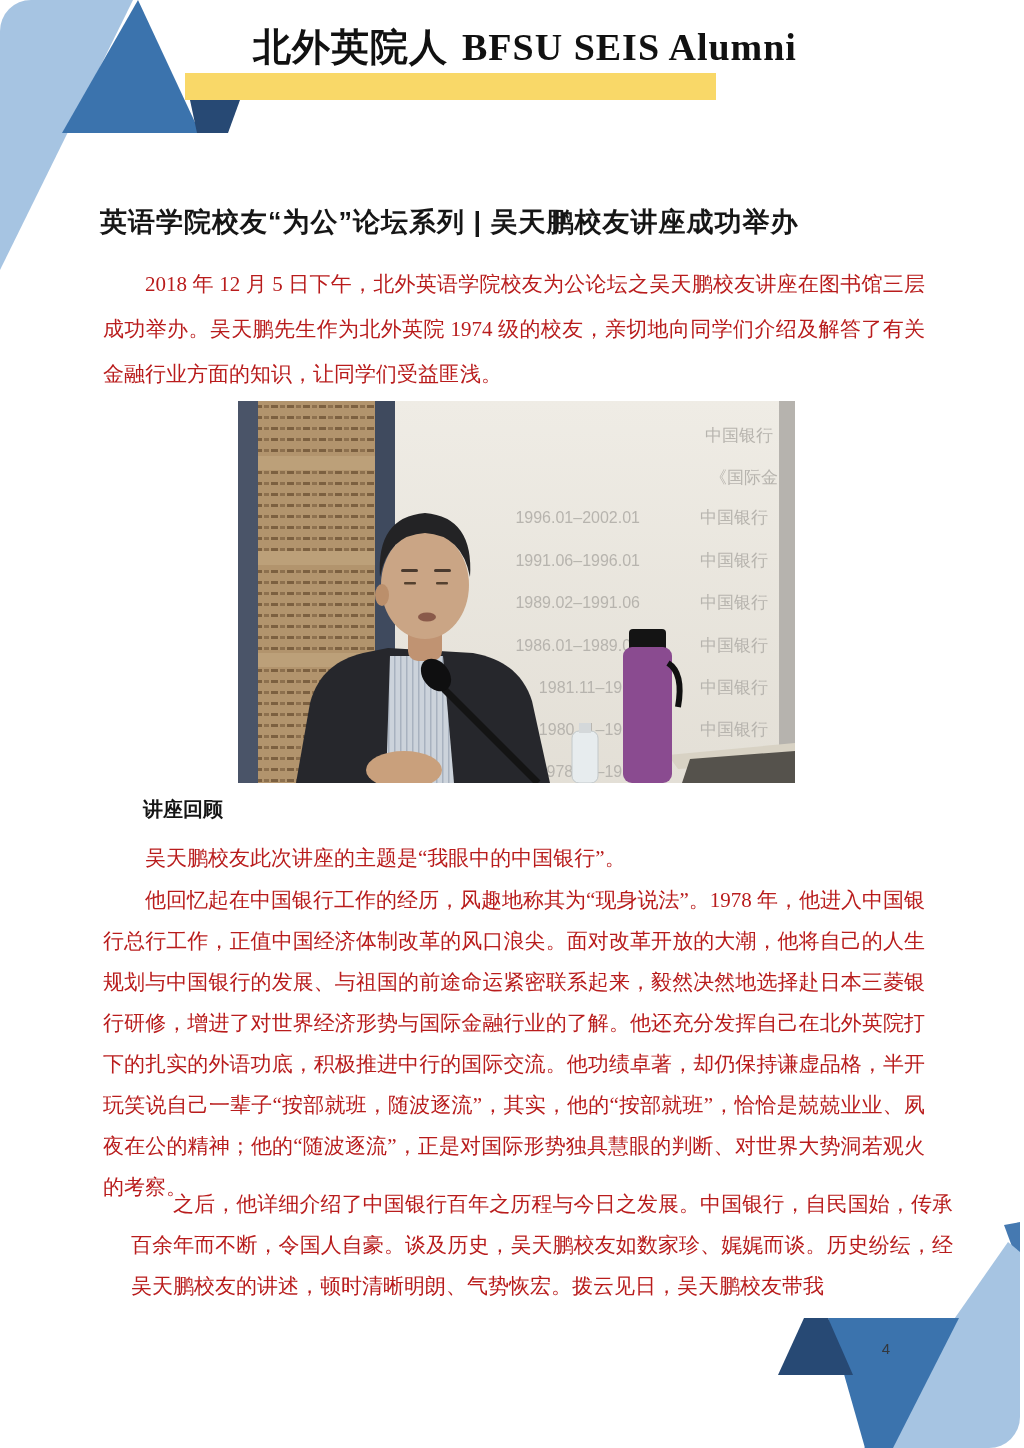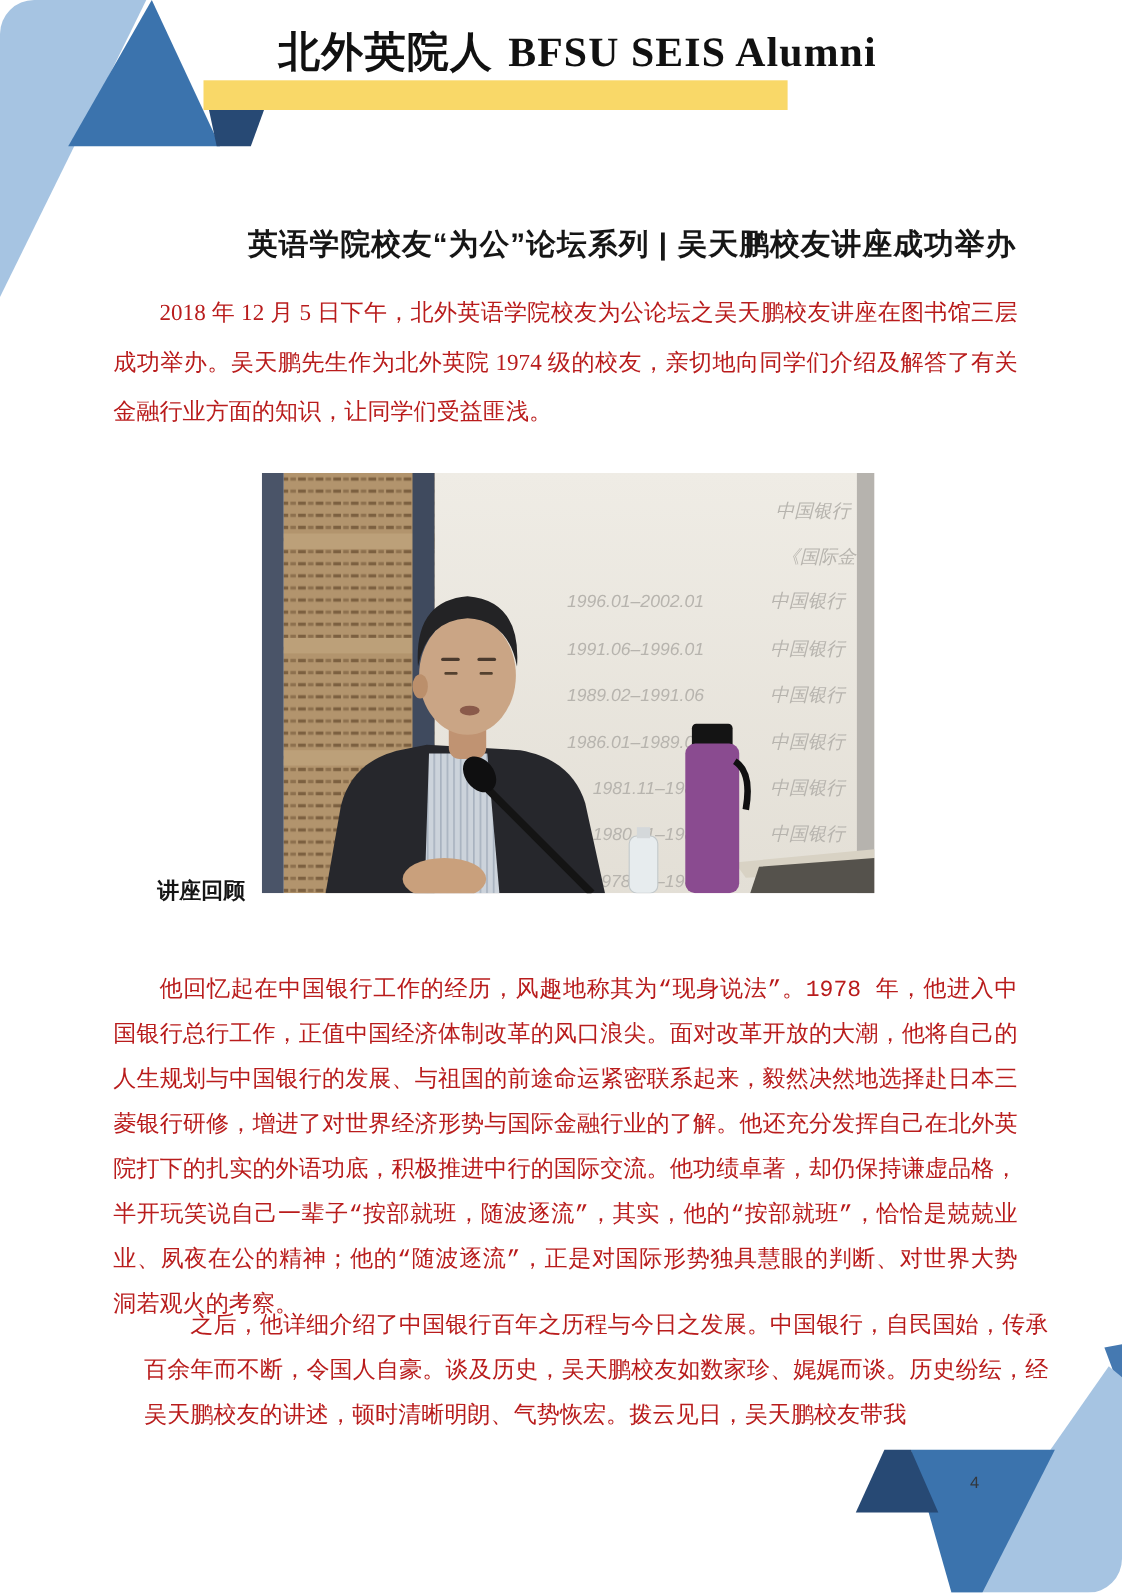--- a/index.html
+++ b/index.html
@@ -12,7 +12,7 @@
             letter-spacing:1px;white-space:nowrap;color:#111;}
   .masthead .zh{margin-right:14px;}
   .yellow-bar{position:absolute;left:185px;top:73px;width:531px;height:27px;background:#f9d868;}
-  .article-title{position:absolute;left:100px;top:204px;width:824px;margin:0;text-align:right;
+  .article-title{position:absolute;left:100px;top:204px;width:824px;margin:0;text-align:left;
                  font-family:"Liberation Sans","DejaVu Sans",sans-serif;font-weight:bold;
                  font-size:27px;letter-spacing:1px;color:#161616;}
   .body-p{position:absolute;left:103px;width:822px;margin:0;font-size:21px;line-height:41px;

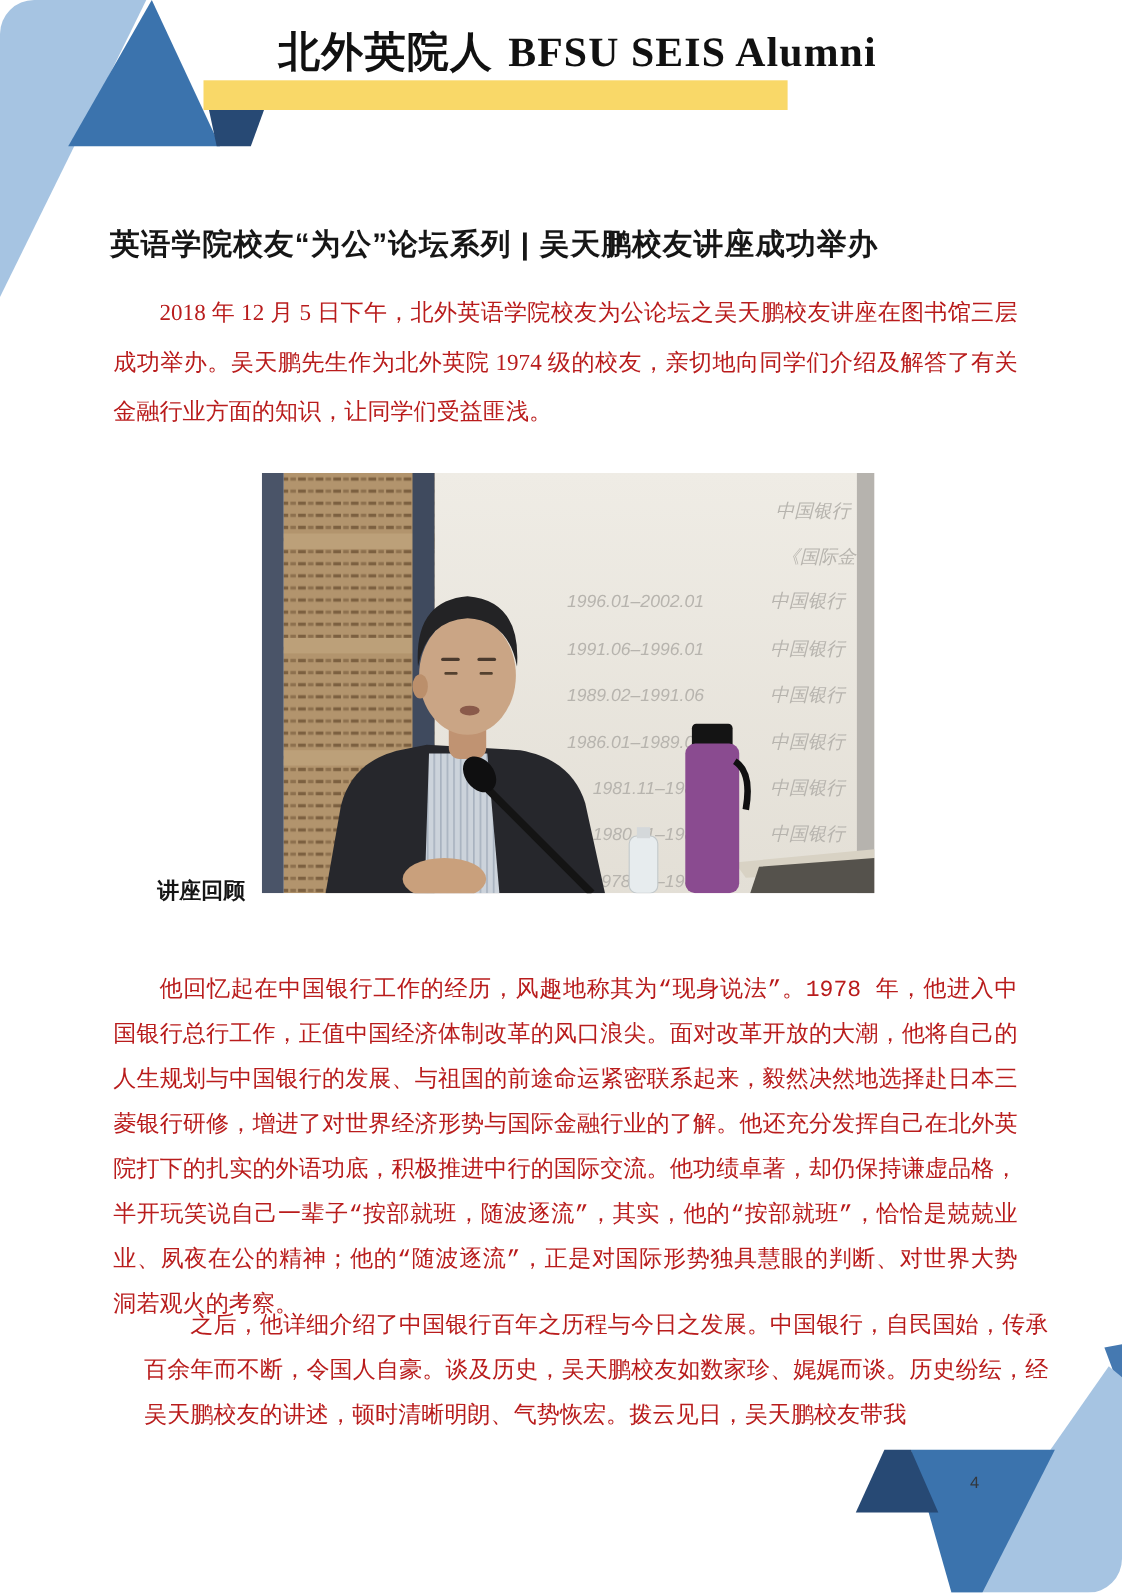--- a/index.html
+++ b/index.html
@@ -23,7 +23,7 @@
   .p0{top:838px;}
   .p1{top:880px;font-family:Liberation Mono, monospace;}
   .p2{top:1184px;margin-left:28px;}
-  .photo{position:absolute;left:238px;top:430px;width:557px;height:382px;font-style:italic;}
+  .photo{position:absolute;left:238px;top:401px;width:557px;height:382px;}
   .photo svg{display:block;}
   .page-number{position:absolute;left:874px;top:1340px;width:24px;text-align:center;
                font-family:"Liberation Sans","DejaVu Sans",sans-serif;font-size:15px;color:#33383e;}

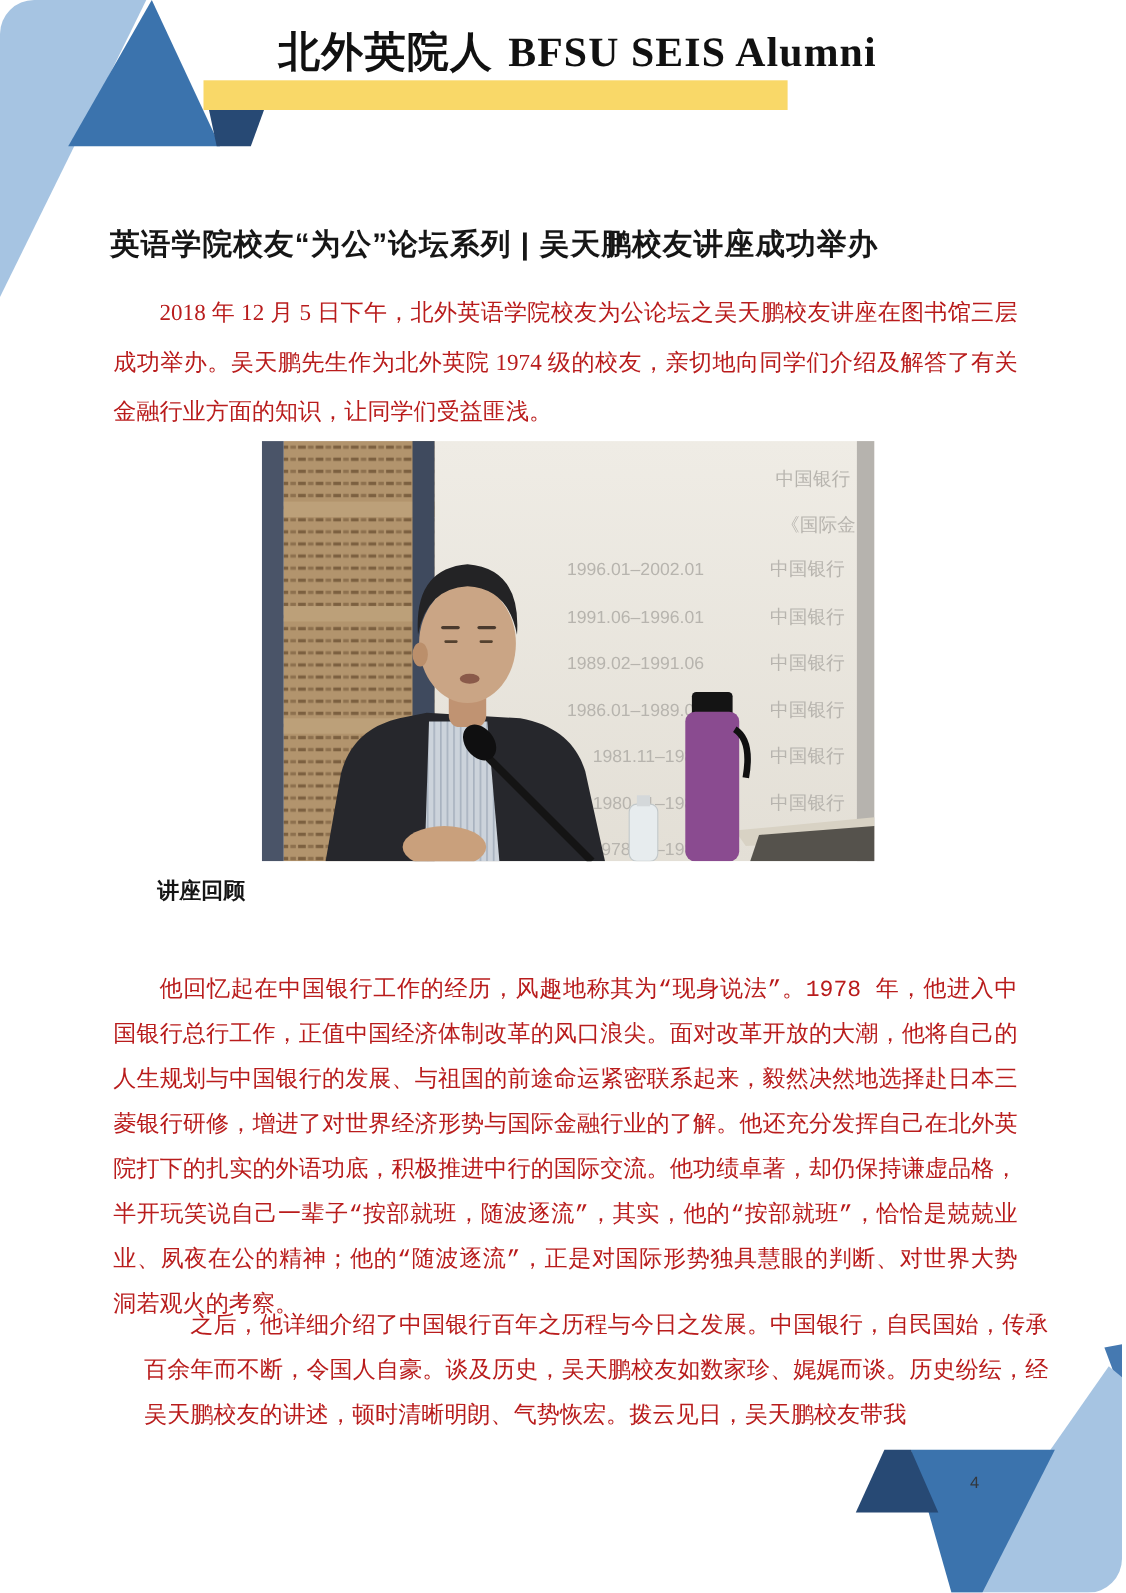--- a/index.html
+++ b/index.html
@@ -128,6 +128,7 @@
   </div>
 
   <h2 class="section-heading">讲座回顾</h2>
+  <p class="body-p p0">吴天鹏校友此次讲座的主题是“我眼中的中国银行”。</p>
   <p class="body-p p1">他回忆起在中国银行工作的经历，风趣地称其为“现身说法”。1978 年，他进入中国银行总行工作，正值中国经济体制改革的风口浪尖。面对改革开放的大潮，他将自己的人生规划与中国银行的发展、与祖国的前途命运紧密联系起来，毅然决然地选择赴日本三菱银行研修，增进了对世界经济形势与国际金融行业的了解。他还充分发挥自己在北外英院打下的扎实的外语功底，积极推进中行的国际交流。他功绩卓著，却仍保持谦虚品格，半开玩笑说自己一辈子“按部就班，随波逐流”，其实，他的“按部就班”，恰恰是兢兢业业、夙夜在公的精神；他的“随波逐流”，正是对国际形势独具慧眼的判断、对世界大势洞若观火的考察。</p>
   <p class="body-p p2">之后，他详细介绍了中国银行百年之历程与今日之发展。中国银行，自民国始，传承百余年而不断，令国人自豪。谈及历史，吴天鹏校友如数家珍、娓娓而谈。历史纷纭，经吴天鹏校友的讲述，顿时清晰明朗、气势恢宏。拨云见日，吴天鹏校友带我</p>
 

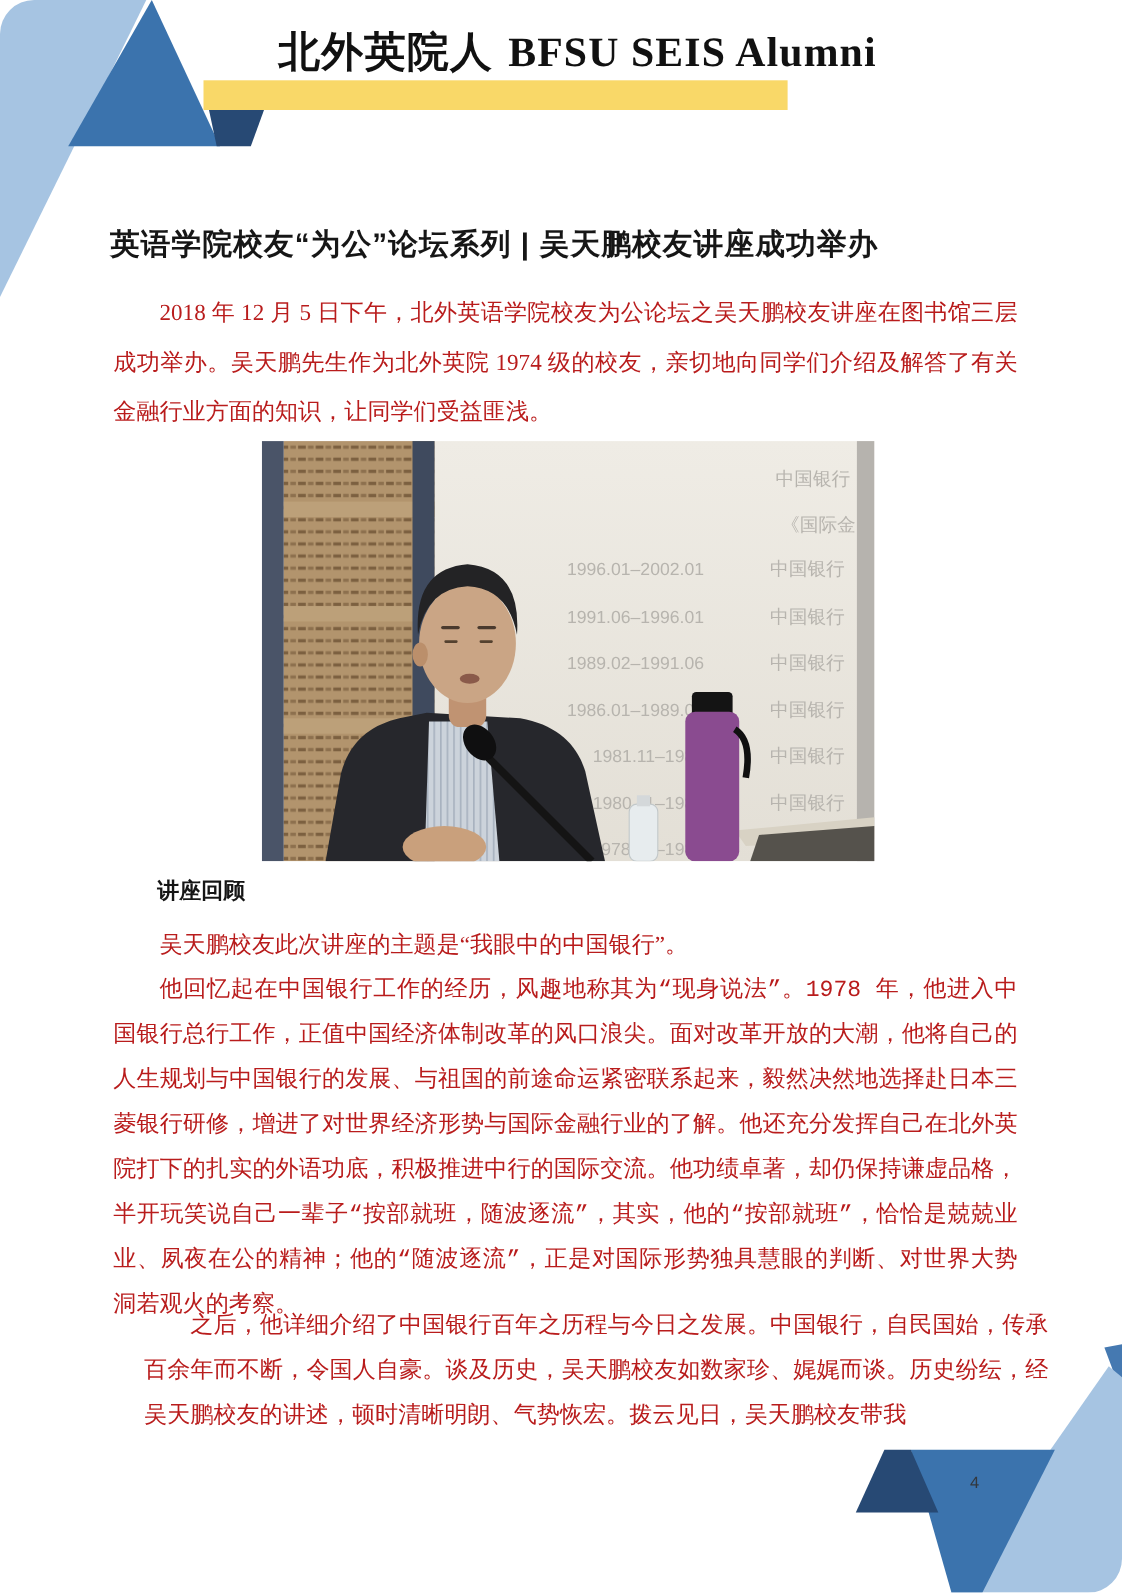--- a/index.html
+++ b/index.html
@@ -21,7 +21,7 @@
   .section-heading{position:absolute;left:103px;top:796px;width:822px;margin:0;font-size:20px;
                    font-weight:bold;text-indent:2em;color:#151515;}
   .p0{top:838px;}
-  .p1{top:880px;font-family:Liberation Mono, monospace;}
+  .p1{top:880px;}
   .p2{top:1184px;margin-left:28px;}
   .photo{position:absolute;left:238px;top:401px;width:557px;height:382px;}
   .photo svg{display:block;}

